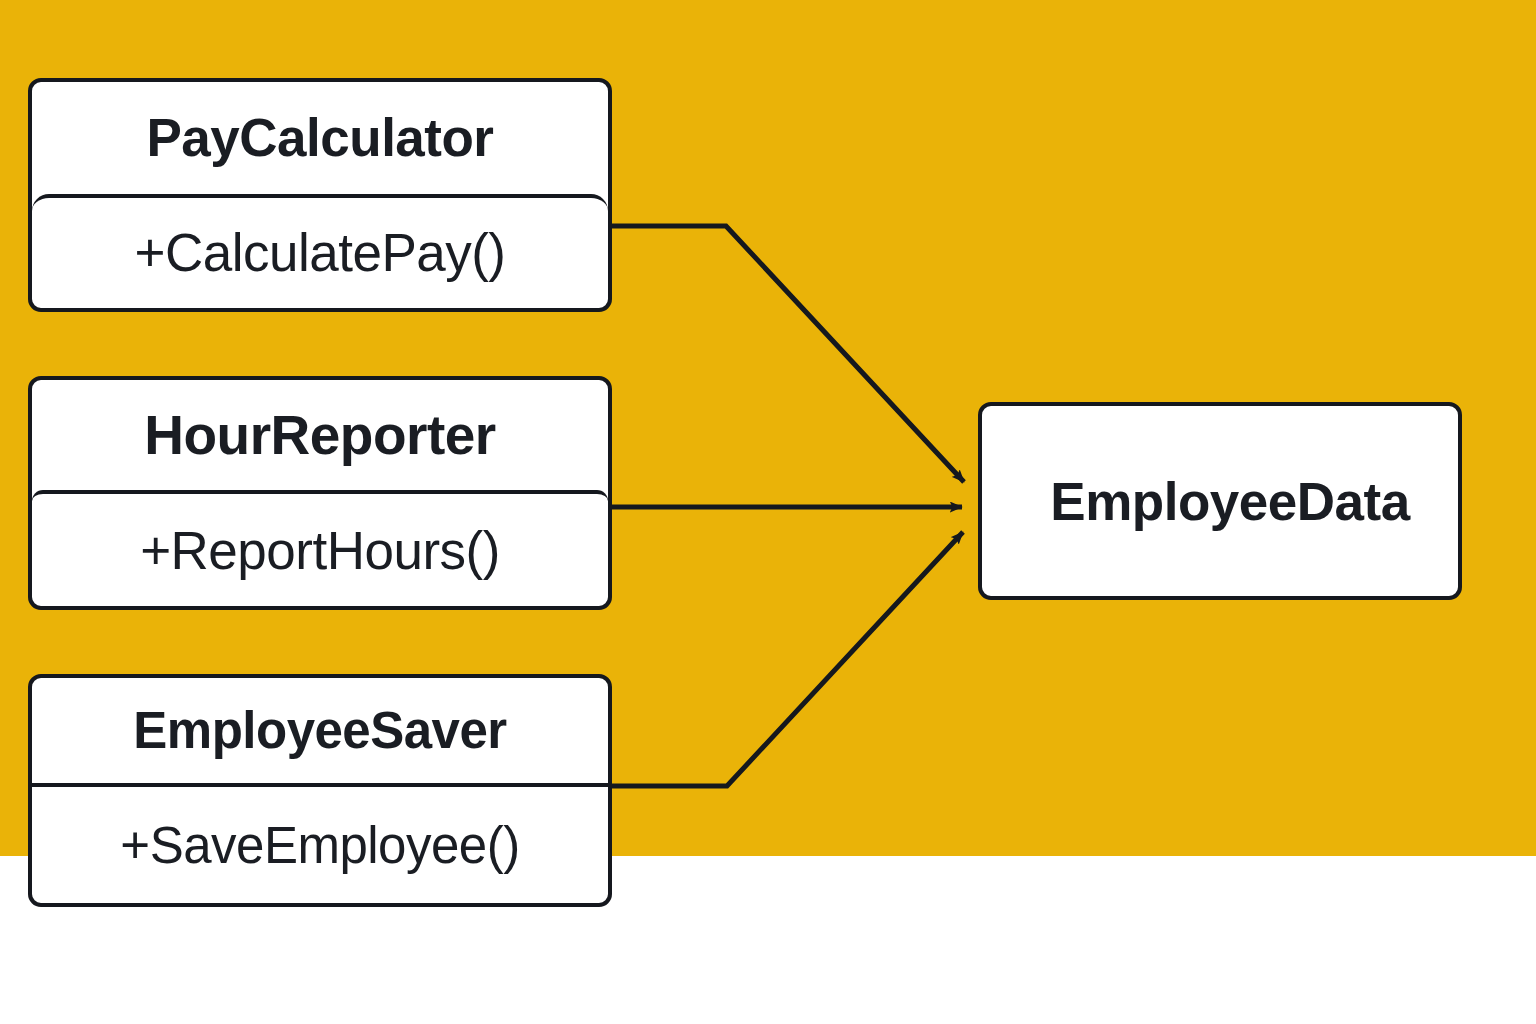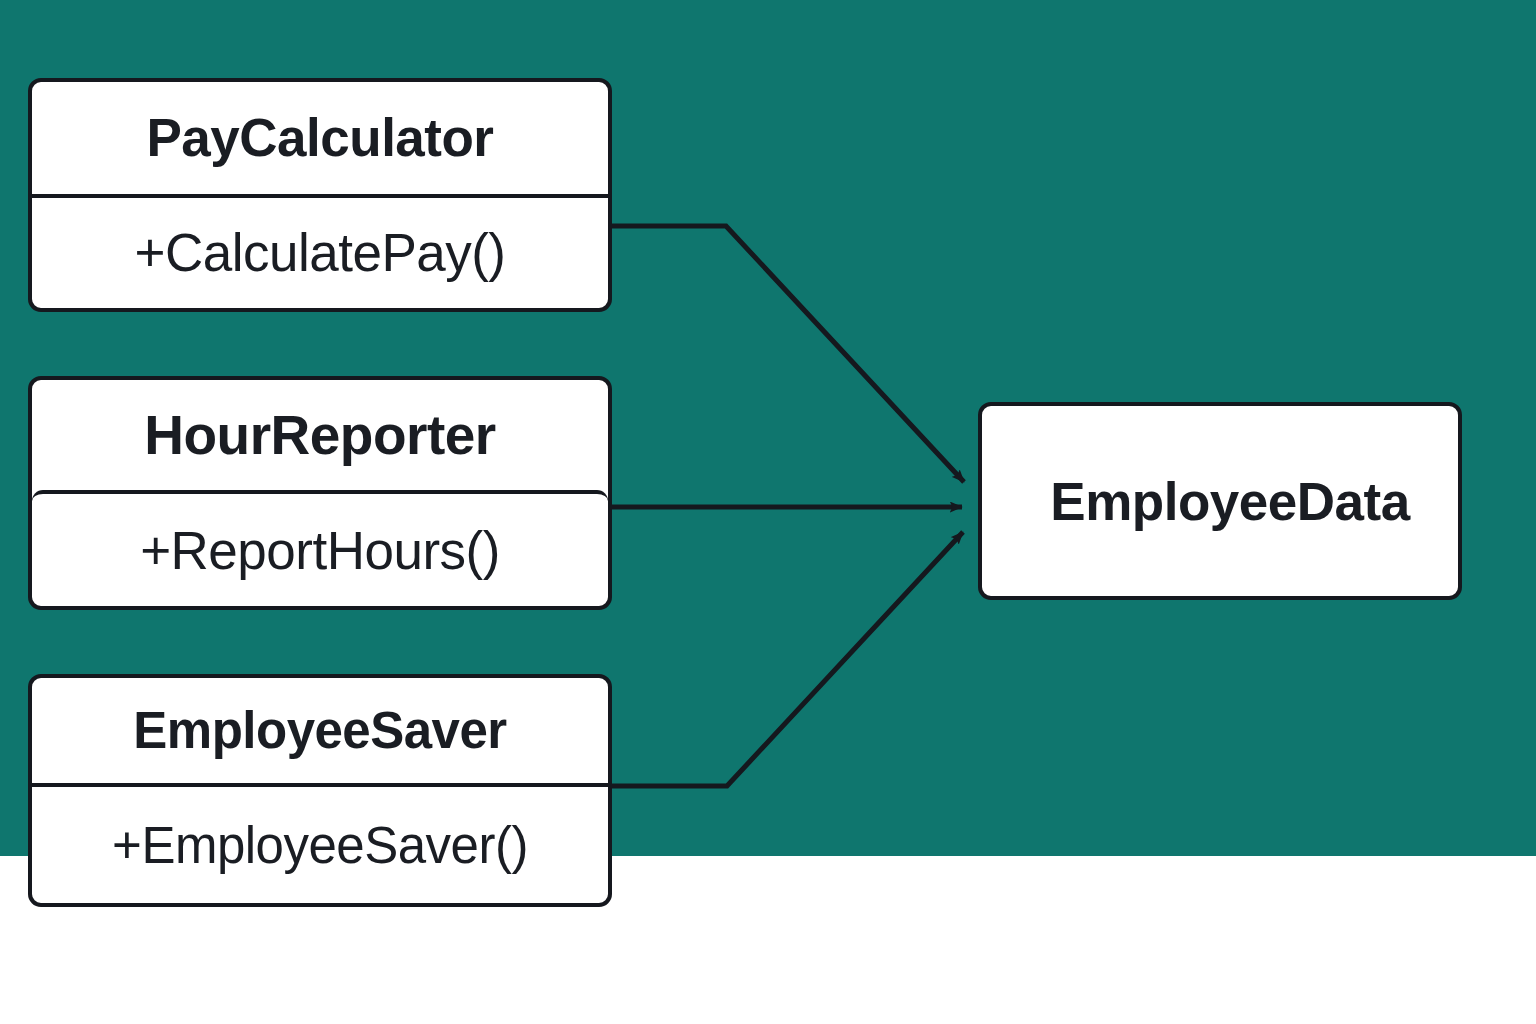--- a/index.html
+++ b/index.html
@@ -20,7 +20,7 @@
     top: 0;
     width: 1536px;
     height: 856px;
-    background: #0f766e;
+    background: #eab308;
   }
   .edges {
     position: absolute;

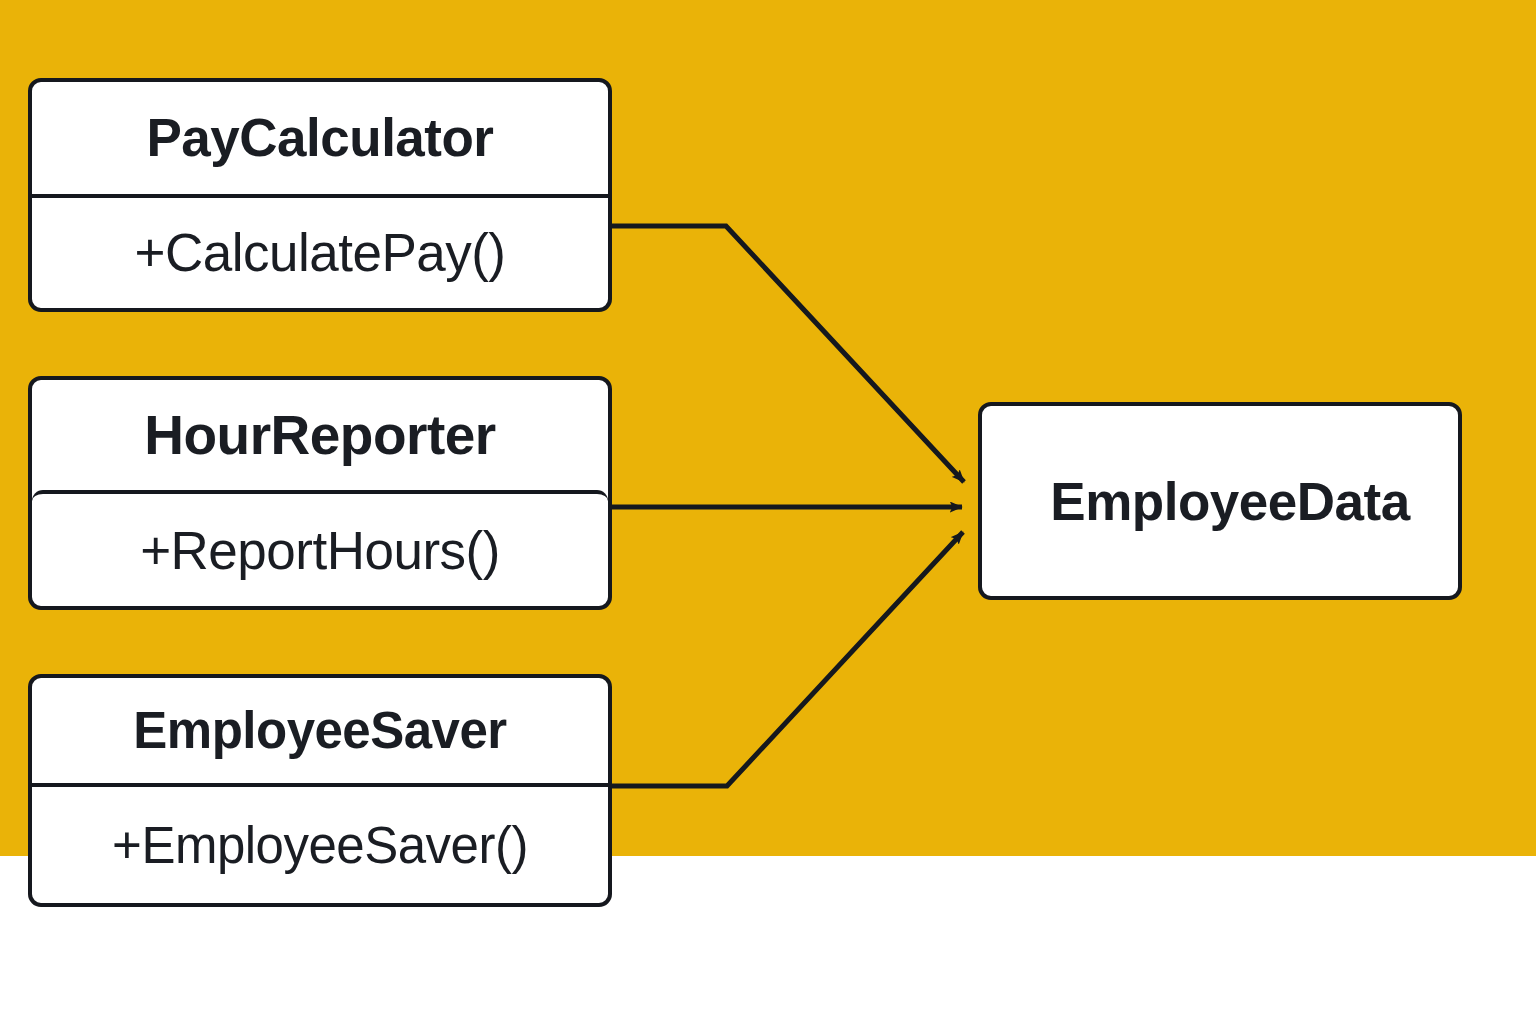--- a/index.html
+++ b/index.html
@@ -70,7 +70,7 @@
     left: 28px;  top: 78px;  width: 584px; height: 234px;
   }
   #node-paycalculator .uml-name-compartment   { height: 116px; }
-  #node-paycalculator .uml-members-compartment{ height: 118px; }
+  #node-paycalculator .uml-members-compartment{ height: 118px; border-radius: 17px; }
   #node-paycalculator .uml-class-name { font-size: 53px; }
   #node-paycalculator .uml-member     { font-size: 53px; }
 

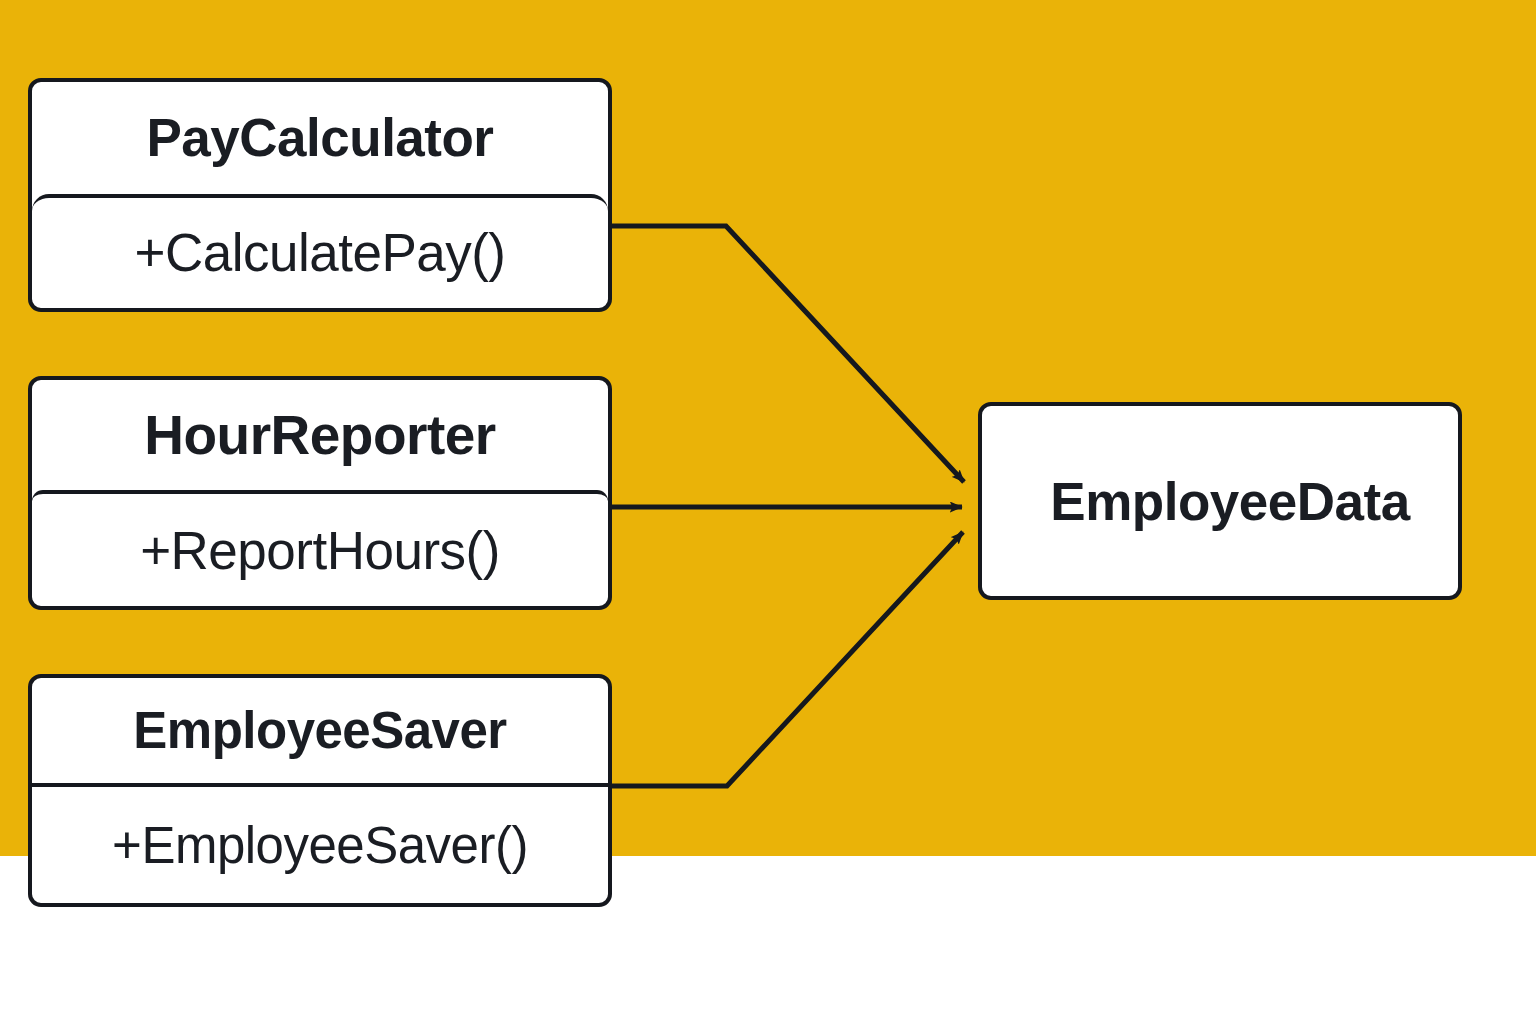--- a/index.html
+++ b/index.html
@@ -144,7 +144,7 @@
       <span class="uml-class-name">EmployeeSaver</span>
     </div>
     <div class="uml-members-compartment">
-      <span class="uml-member">+EmployeeSaver()</span>
+      <span class="uml-member">+SaveEmployee()</span>
     </div>
   </div>
 

